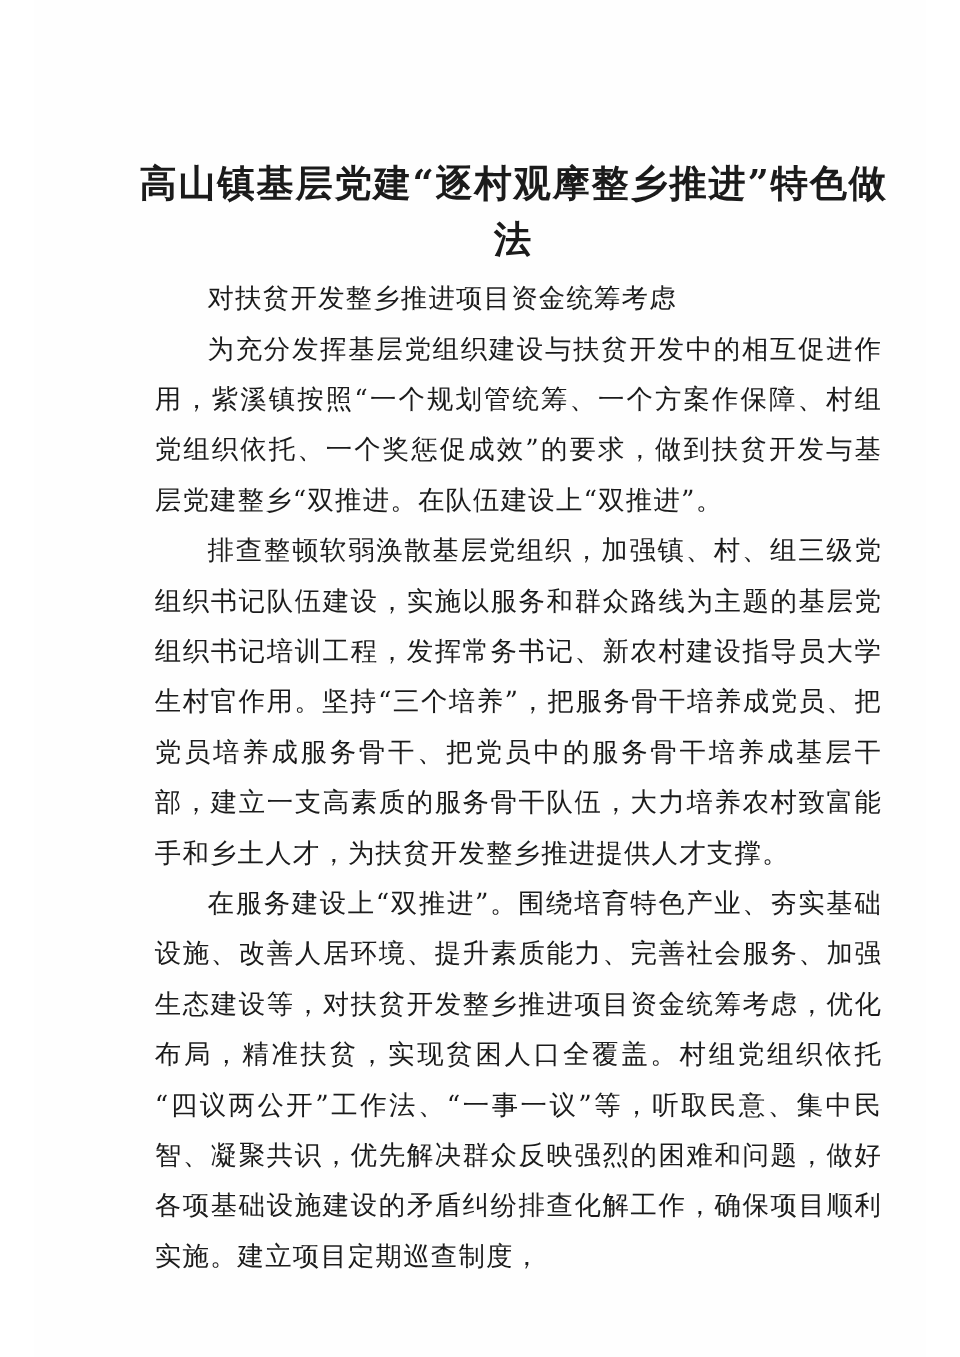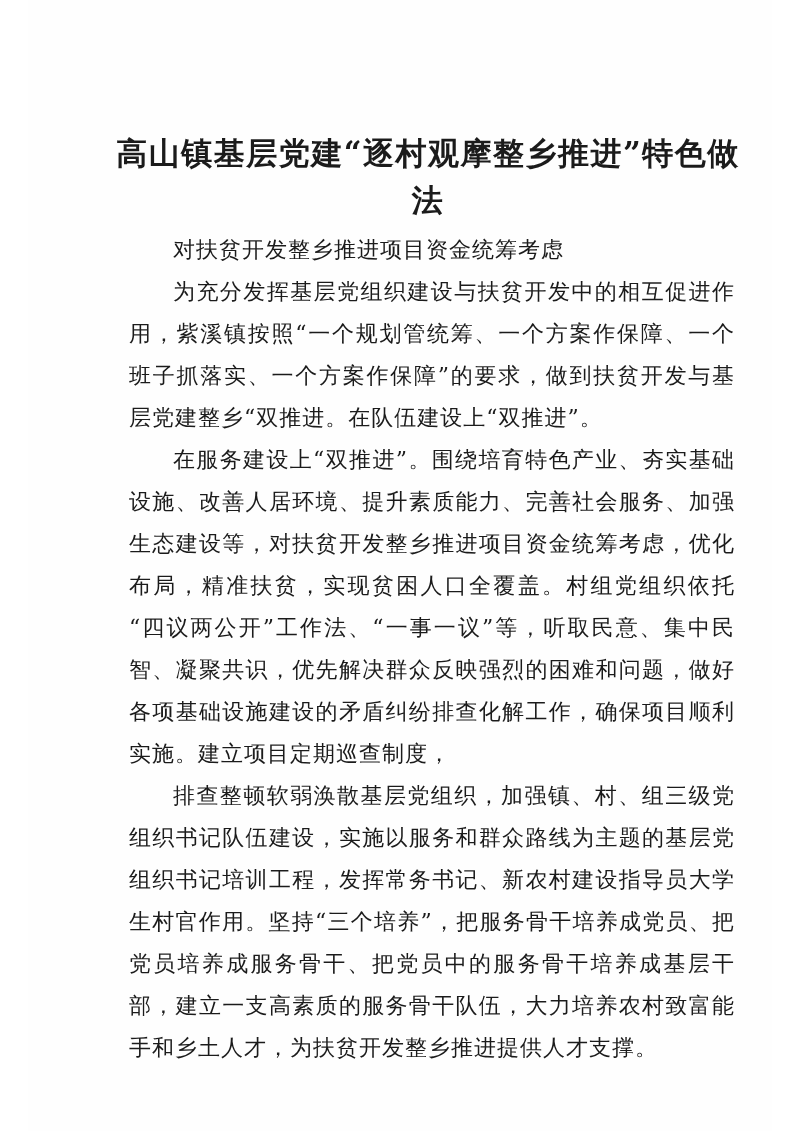--- a/index.html
+++ b/index.html
@@ -68,7 +68,7 @@
 
   <div class="doc-body">
     <p class="doc-subtitle">对扶贫开发整乡推进项目资金统筹考虑</p>
-    <p>为充分发挥基层党组织建设与扶贫开发中的相互促进作用，紫溪镇按照“一个规划管统筹、一个方案作保障、一个班子抓落实、一个方案作保障”的要求，做到扶贫开发与基层党建整乡“双推进。在队伍建设上“双推进”。</p>
+    <p>为充分发挥基层党组织建设与扶贫开发中的相互促进作用，紫溪镇按照“一个规划管统筹、一个方案作保障、村组党组织依托、一个奖惩促成效”的要求，做到扶贫开发与基层党建整乡“双推进。在队伍建设上“双推进”。</p>
     <p>在服务建设上“双推进”。围绕培育特色产业、夯实基础设施、改善人居环境、提升素质能力、完善社会服务、加强生态建设等，对扶贫开发整乡推进项目资金统筹考虑，优化布局，精准扶贫，实现贫困人口全覆盖。村组党组织依托“四议两公开”工作法、“一事一议”等，听取民意、集中民智、凝聚共识，优先解决群众反映强烈的困难和问题，做好各项基础设施建设的矛盾纠纷排查化解工作，确保项目顺利实施。建立项目定期巡查制度，</p>
     <p>排查整顿软弱涣散基层党组织，加强镇、村、组三级党组织书记队伍建设，实施以服务和群众路线为主题的基层党组织书记培训工程，发挥常务书记、新农村建设指导员大学生村官作用。坚持“三个培养”，把服务骨干培养成党员、把党员培养成服务骨干、把党员中的服务骨干培养成基层干部，建立一支高素质的服务骨干队伍，大力培养农村致富能手和乡土人才，为扶贫开发整乡推进提供人才支撑。</p>
   </div>

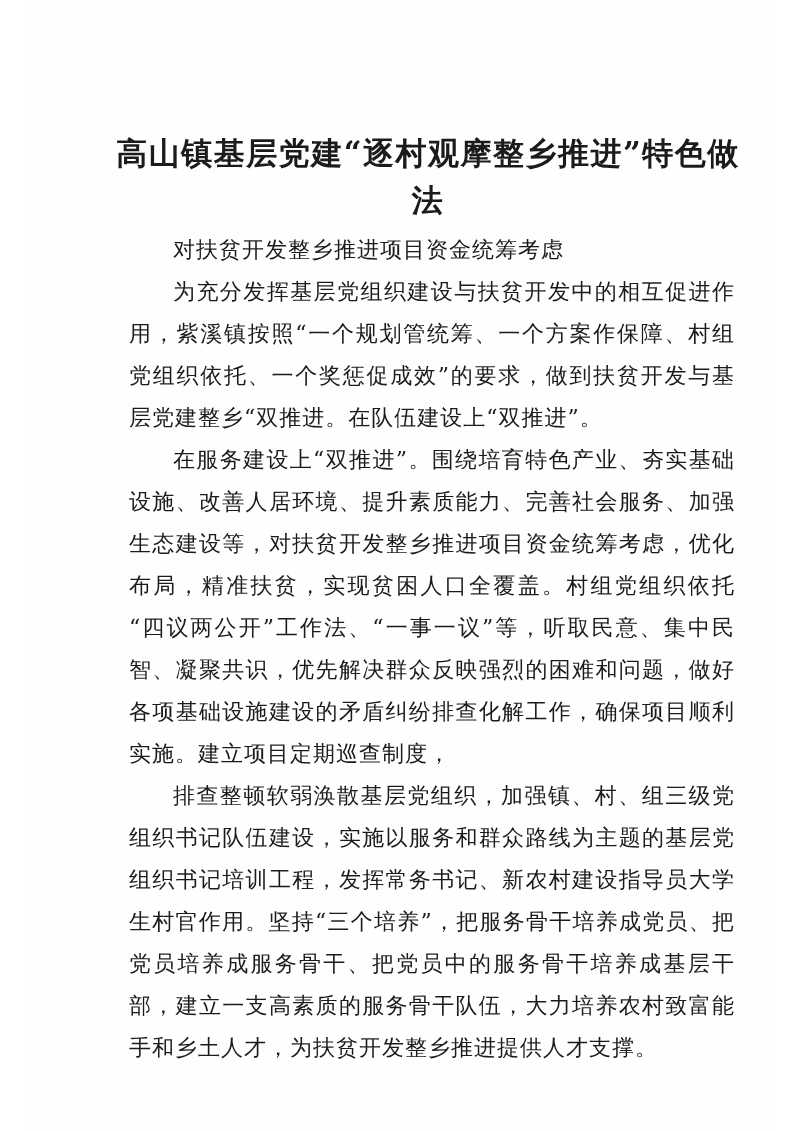--- a/index.html
+++ b/index.html
@@ -69,8 +69,8 @@
   <div class="doc-body">
     <p class="doc-subtitle">对扶贫开发整乡推进项目资金统筹考虑</p>
     <p>为充分发挥基层党组织建设与扶贫开发中的相互促进作用，紫溪镇按照“一个规划管统筹、一个方案作保障、村组党组织依托、一个奖惩促成效”的要求，做到扶贫开发与基层党建整乡“双推进。在队伍建设上“双推进”。</p>
+    <p>排查整顿软弱涣散基层党组织，加强镇、村、组三级党组织书记队伍建设，实施以服务和群众路线为主题的基层党组织书记培训工程，发挥常务书记、新农村建设指导员大学生村官作用。坚持“三个培养”，把服务骨干培养成党员、把党员培养成服务骨干、把党员中的服务骨干培养成基层干部，建立一支高素质的服务骨干队伍，大力培养农村致富能手和乡土人才，为扶贫开发整乡推进提供人才支撑。</p>
     <p>在服务建设上“双推进”。围绕培育特色产业、夯实基础设施、改善人居环境、提升素质能力、完善社会服务、加强生态建设等，对扶贫开发整乡推进项目资金统筹考虑，优化布局，精准扶贫，实现贫困人口全覆盖。村组党组织依托“四议两公开”工作法、“一事一议”等，听取民意、集中民智、凝聚共识，优先解决群众反映强烈的困难和问题，做好各项基础设施建设的矛盾纠纷排查化解工作，确保项目顺利实施。建立项目定期巡查制度，</p>
-    <p>排查整顿软弱涣散基层党组织，加强镇、村、组三级党组织书记队伍建设，实施以服务和群众路线为主题的基层党组织书记培训工程，发挥常务书记、新农村建设指导员大学生村官作用。坚持“三个培养”，把服务骨干培养成党员、把党员培养成服务骨干、把党员中的服务骨干培养成基层干部，建立一支高素质的服务骨干队伍，大力培养农村致富能手和乡土人才，为扶贫开发整乡推进提供人才支撑。</p>
   </div>
 
 

